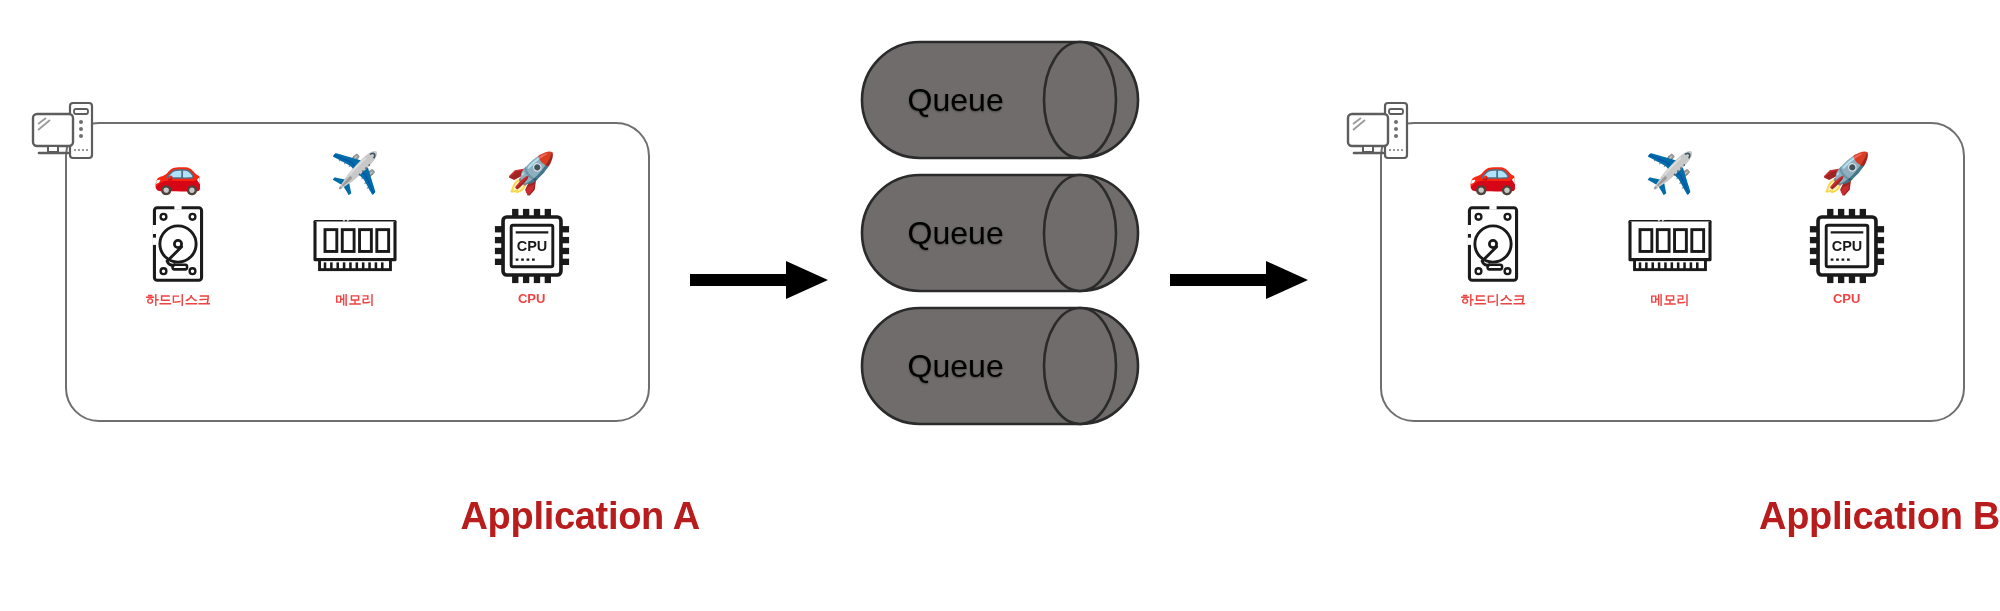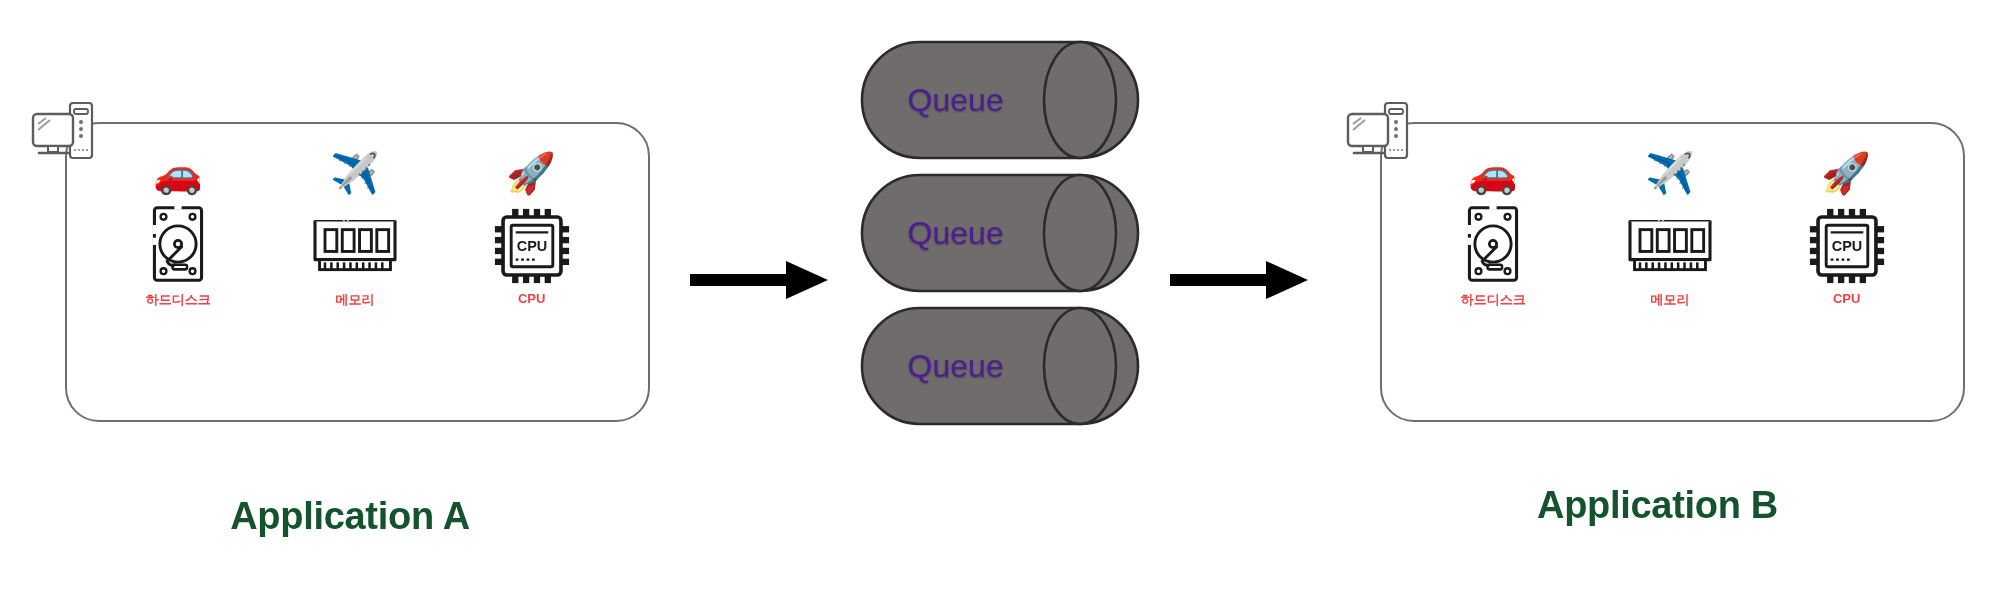--- a/index.html
+++ b/index.html
@@ -58,7 +58,7 @@
     width: 100%; height: 100%;
     display: flex; align-items: center;
     padding-left: 17%;
-    font-size: 32px; color: #4c1d95; font-weight: 400;
+    font-size: 32px; color: #000000; font-weight: 400;
     text-shadow: 0 1px 2px rgba(0,0,0,.35);
     pointer-events: none;
   }

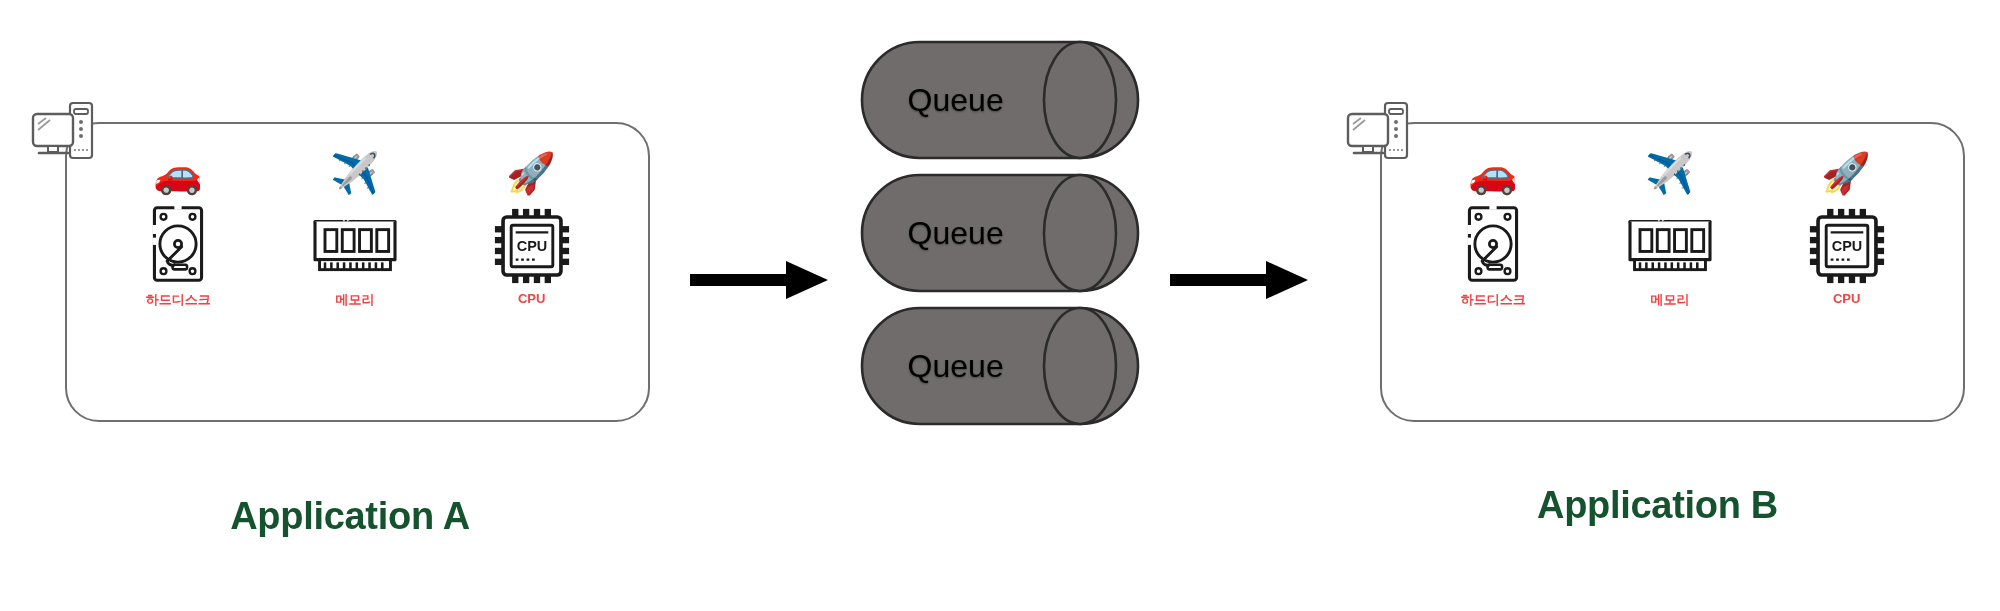--- a/index.html
+++ b/index.html
@@ -22,10 +22,10 @@
   .panel-caption {
     position: absolute;
     width: 100%;
-    text-align: center;
+    text-align: right;
     font-size: 38px;
     font-weight: bold;
-    color: #14532d;
+    color: #b91c1c;
     letter-spacing: -0.3px;
     white-space: nowrap;
   }

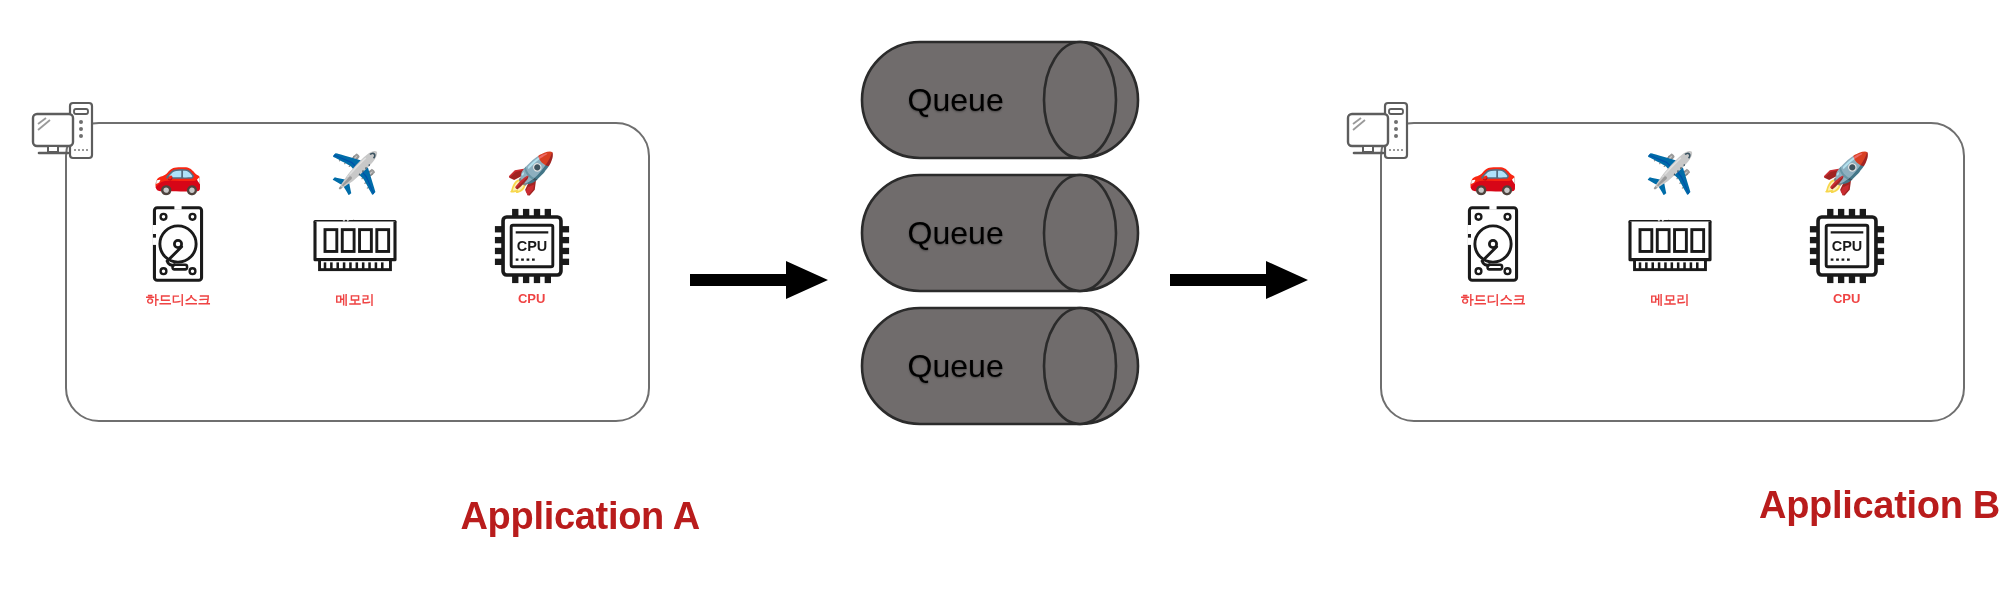--- a/index.html
+++ b/index.html
@@ -324,7 +324,7 @@
       </div>
     </div>
 
-    <div class="panel-caption" style="left:0; top:484px;">Application B</div>
+    <div class="panel-caption" style="left:0; top:495px;">Application B</div>
   </div>
 
 </div>

